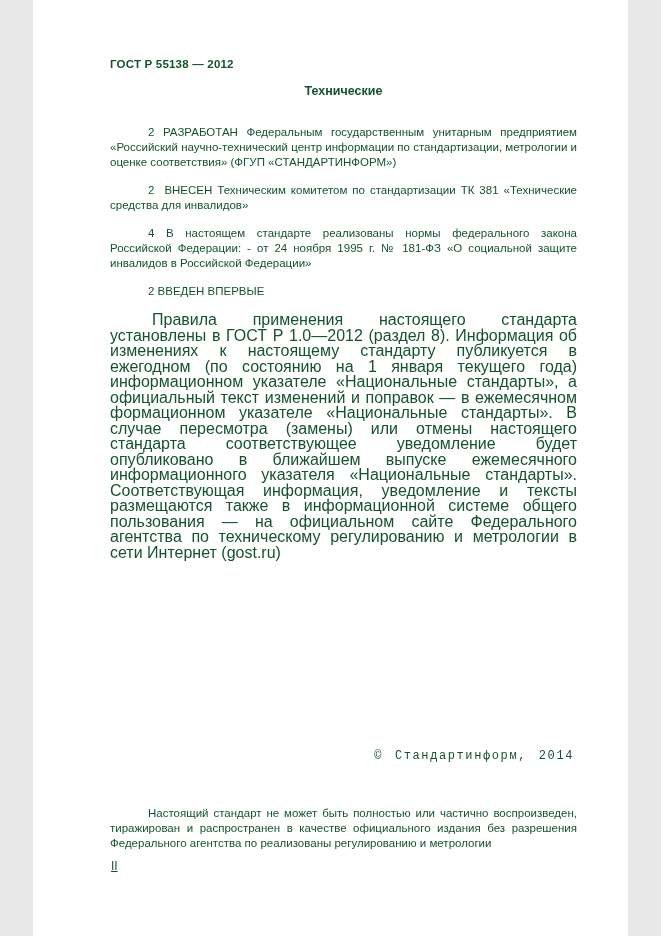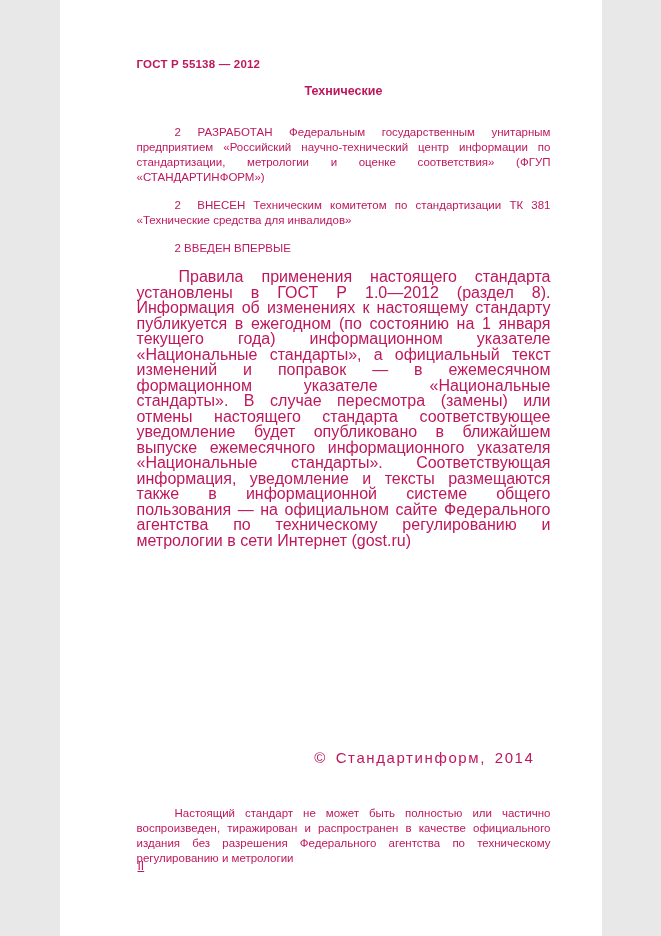--- a/index.html
+++ b/index.html
@@ -9,11 +9,11 @@
   }
   .page {
     position: relative;
-    width: 542px;
+    width: 595px;
     height: 936px;
     margin: 0 auto;
     background: #ffffff;
-    color: #be185d;
+    color: #14532d;
     font-family: "Liberation Sans", "DejaVu Sans", sans-serif;
     overflow: hidden;
     box-sizing: border-box;

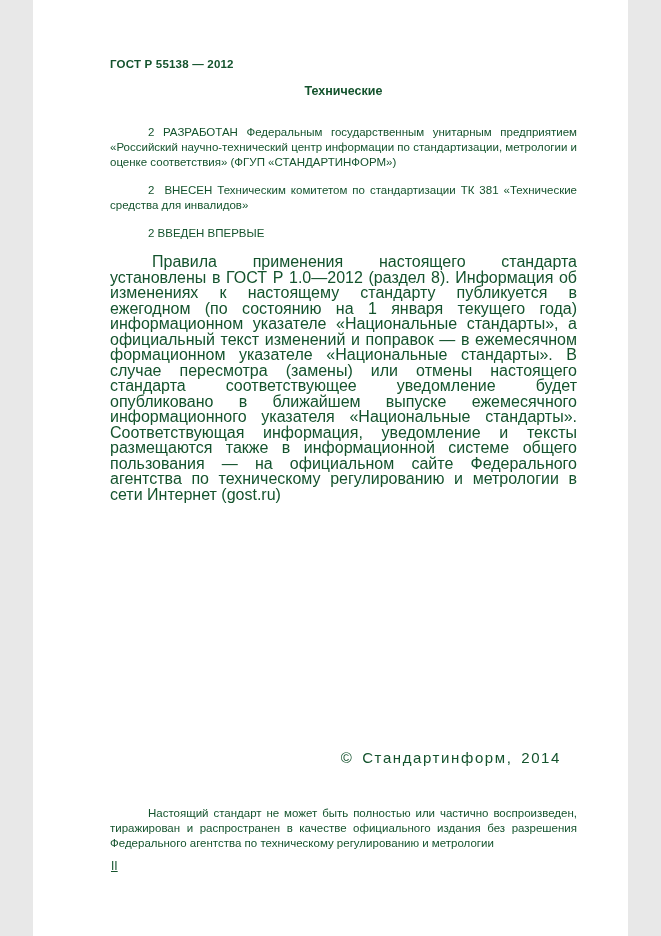--- a/index.html
+++ b/index.html
@@ -94,6 +94,7 @@
     <p class="para">2&nbsp; ВНЕСЕН Техническим комитетом по стандартизации ТК 381 «Технические средства для инвалидов»</p>
 
 
+    <p class="para">4 В настоящем стандарте реализованы нормы федерального закона Российской Федерации: - от 24 ноября 1995 г. № 181-ФЗ «О социальной защите инвалидов в Российской Федерации»</p>
 
     <p class="para">2 ВВЕДЕН ВПЕРВЫЕ</p>
 

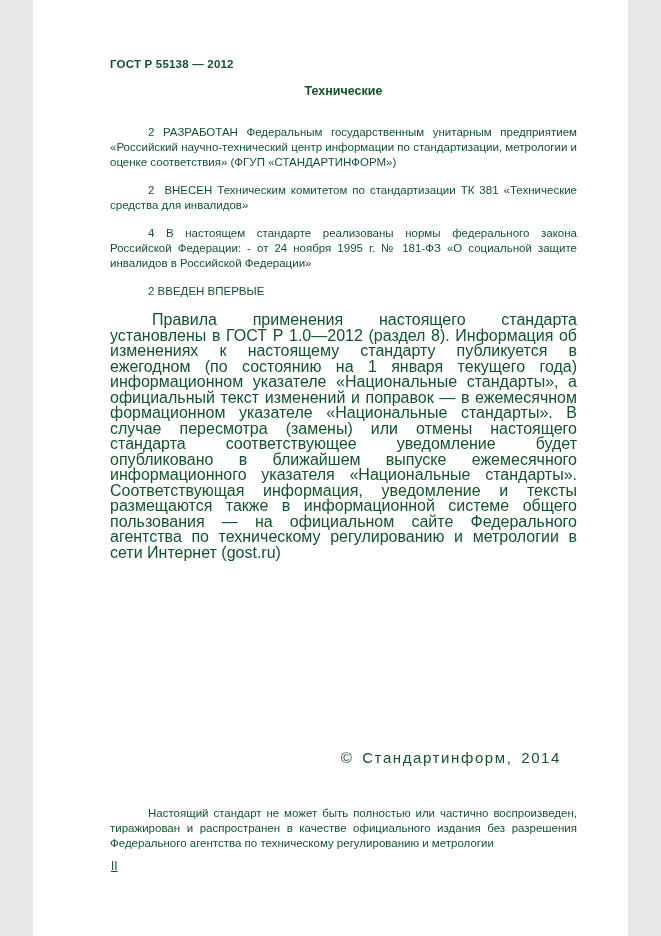--- a/index.html
+++ b/index.html
@@ -55,11 +55,12 @@
   }
   .copyright {
     position: absolute;
-    right: 67px;
+    right: 54px;
     top: 749px;
-    font-size: 15px;
+    font-size: 12px;
     letter-spacing: 1.6px;
     word-spacing: 3px;
+    font-family: Liberation Mono, monospace;
   }
   .restriction {
     position: absolute;

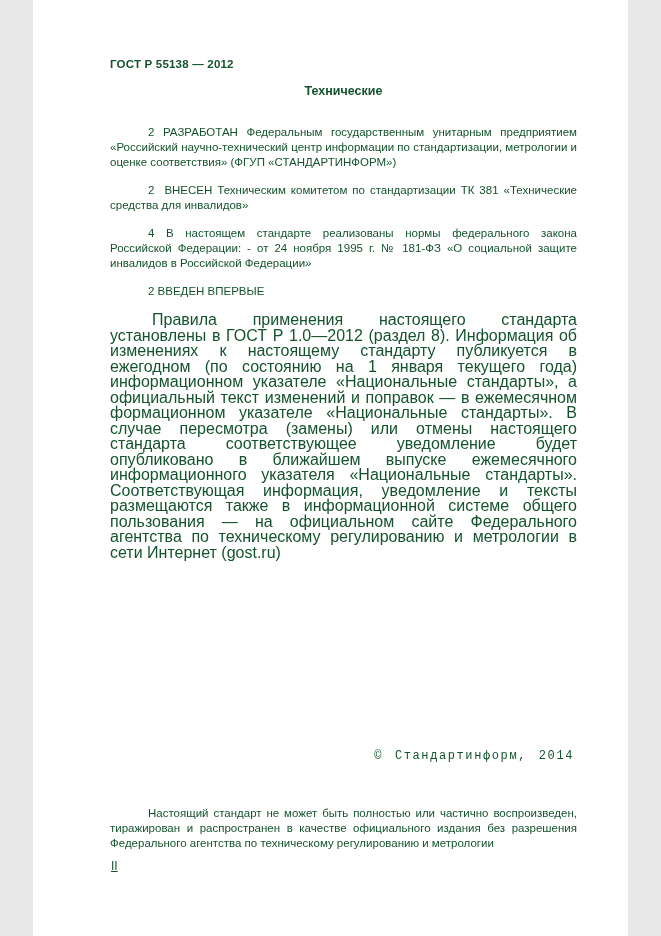--- a/index.html
+++ b/index.html
@@ -104,7 +104,7 @@
 
   <div class="copyright">© Стандартинформ, 2014</div>
 
-  <p class="restriction">Настоящий стандарт не может быть полностью или частично воспроизведен, тиражирован и распространен в качестве официального издания без разрешения Федерального агентства по техническому регулированию и метрологии</p>
+  <p class="restriction">Настоящий стандарт не может быть полностью или частично воспроизведен, тиражирован и распространен в качестве официального издания без разрешения Федерального агентства по реализованы регулированию и метрологии</p>
 
   <div class="page-number">II</div>
 </div>

